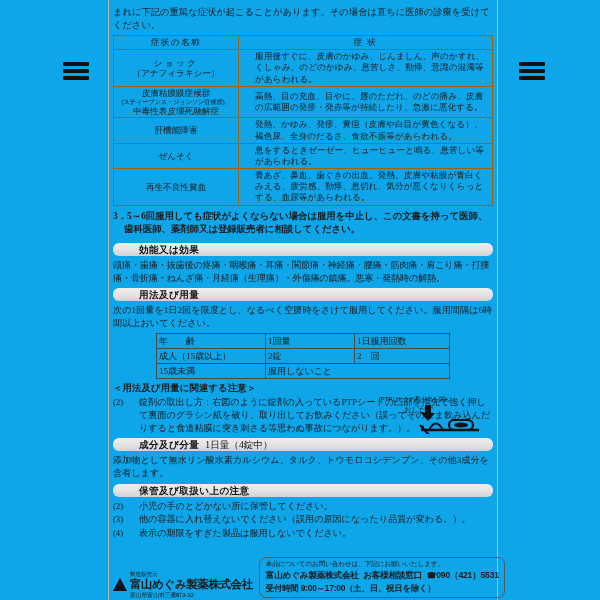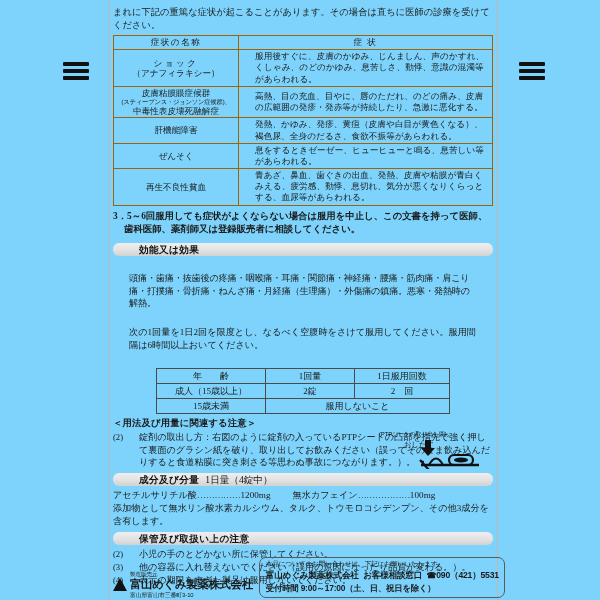--- a/index.html
+++ b/index.html
@@ -20,7 +20,7 @@
     height: 600px;
     position: relative;
     box-sizing: border-box;
-    background: #7dd3fc;
+    background: #0ea5e9;
   }
 
   

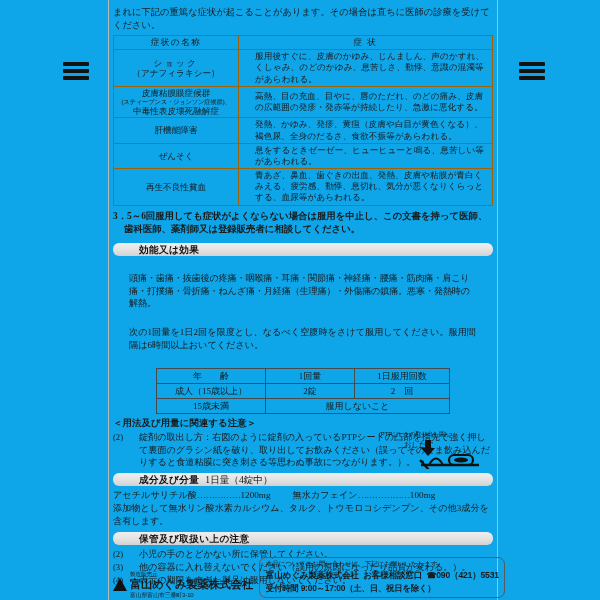--- a/index.html
+++ b/index.html
@@ -139,7 +139,7 @@
   .body-text {
     font-size: 9.1px;
     line-height: 1.4;
-    margin: 16px;
+    margin: 0;
     letter-spacing: .05px;
   }
   .body-text.tight { letter-spacing: -.15px; }

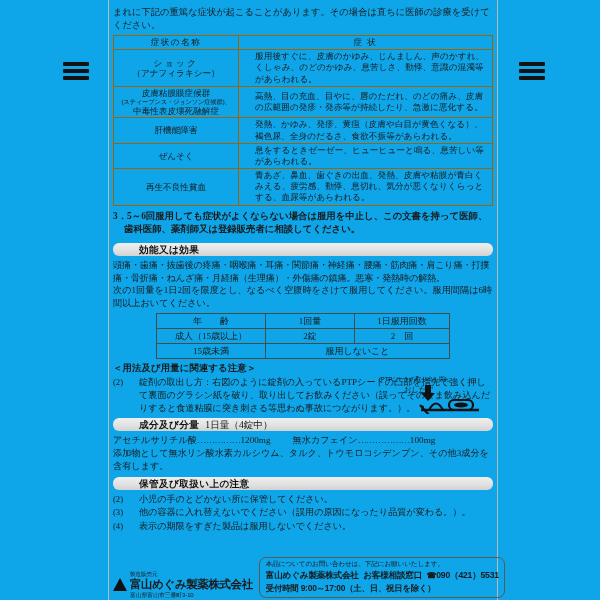--- a/index.html
+++ b/index.html
@@ -375,6 +375,9 @@
     </div>
     <p class="body-text tight">頭痛・歯痛・抜歯後の疼痛・咽喉痛・耳痛・関節痛・神経痛・腰痛・筋肉痛・肩こり痛・打撲痛・骨折痛・ねんざ痛・月経痛（生理痛）・外傷痛の鎮痛。悪寒・発熱時の解熱。</p>
 
+    <div class="bar">
+      <b>用法及び用量</b>
+    </div>
     <p class="body-text">次の1回量を1日2回を限度とし、なるべく空腹時をさけて服用してください。服用間隔は6時間以上おいてください。</p>
 
     <div class="dose-wrap">

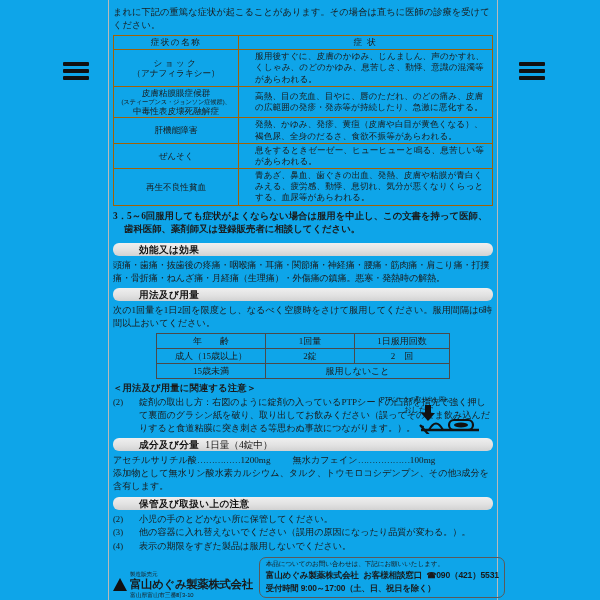--- a/index.html
+++ b/index.html
@@ -154,7 +154,7 @@
   table.dose th, table.dose td {
     border: 1px solid #4a4a4a;
     font-size: 9px;
-    text-align: center;
+    text-align: left;
     padding: 1px 2px;
     font-weight: normal;
     line-height: 1.35;

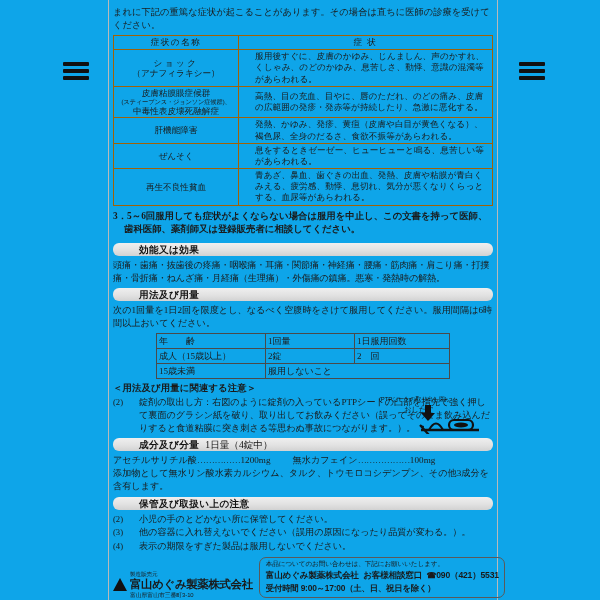--- a/index.html
+++ b/index.html
@@ -429,9 +429,6 @@
     <div class="bar">
       <b><span>成分及び分量</span>&nbsp;&nbsp;<span class="sub">1日量（4錠中）</span></b>
     </div>
-    <div class="ing-line">
-      <span>アセチルサリチル酸</span><span class="dots">……………</span><span>1200mg</span><span class="gap-md"></span><span>無水カフェイン</span><span class="dots">………………</span><span>100mg</span>
-    </div>
     <div class="ing-line">添加物として無水リン酸水素カルシウム、タルク、トウモロコシデンプン、その他3成分を含有します。</div>
 
     <div class="bar">

